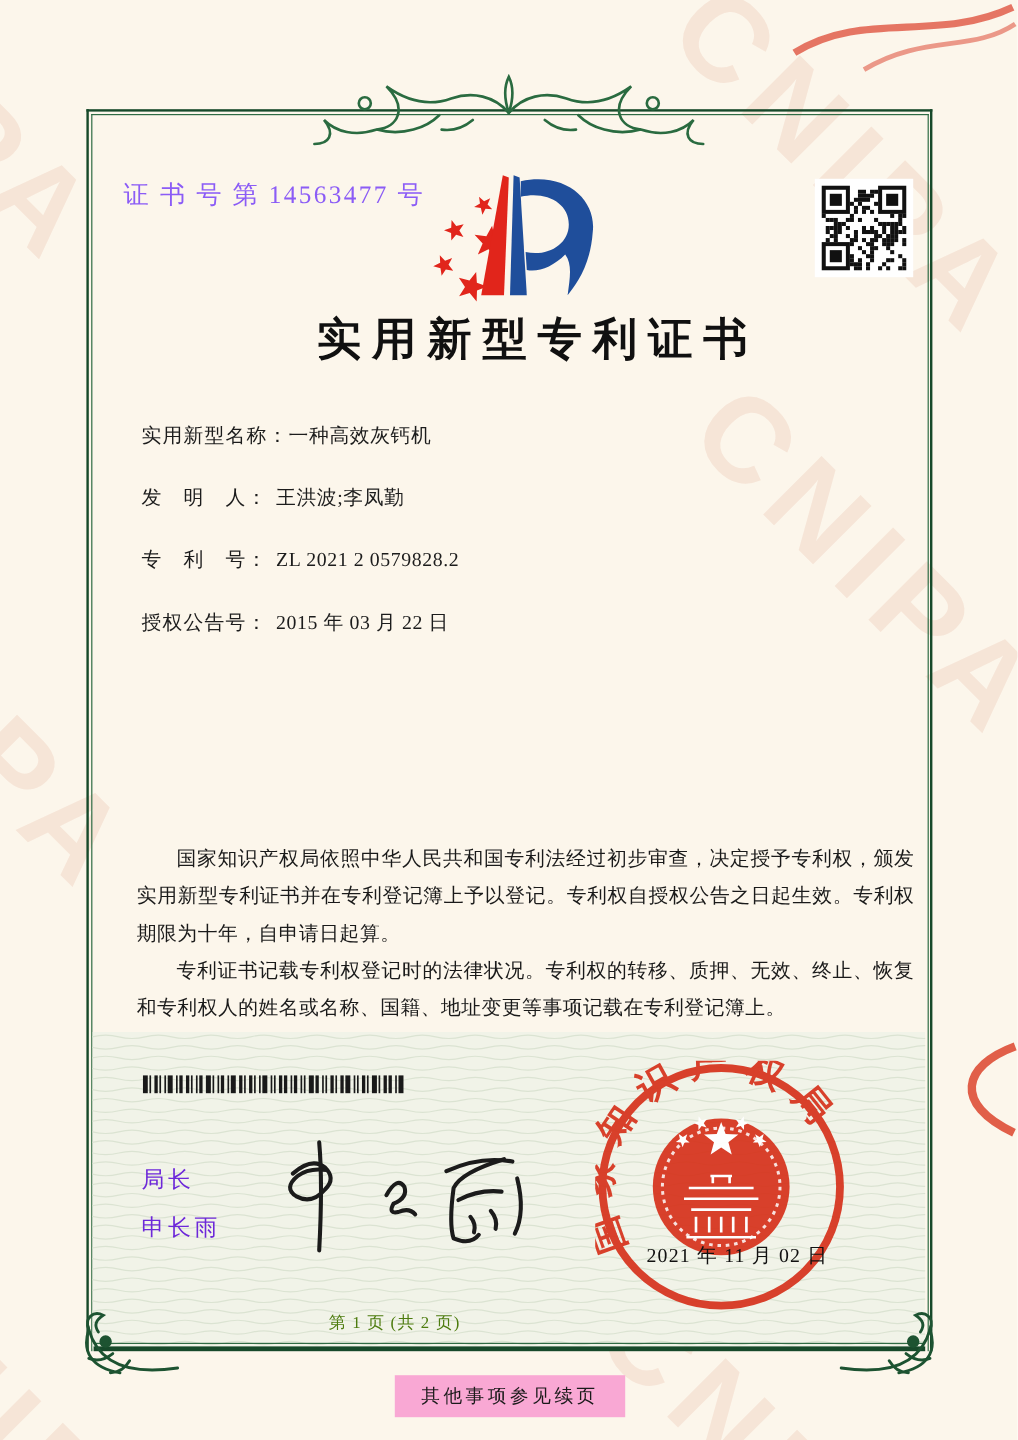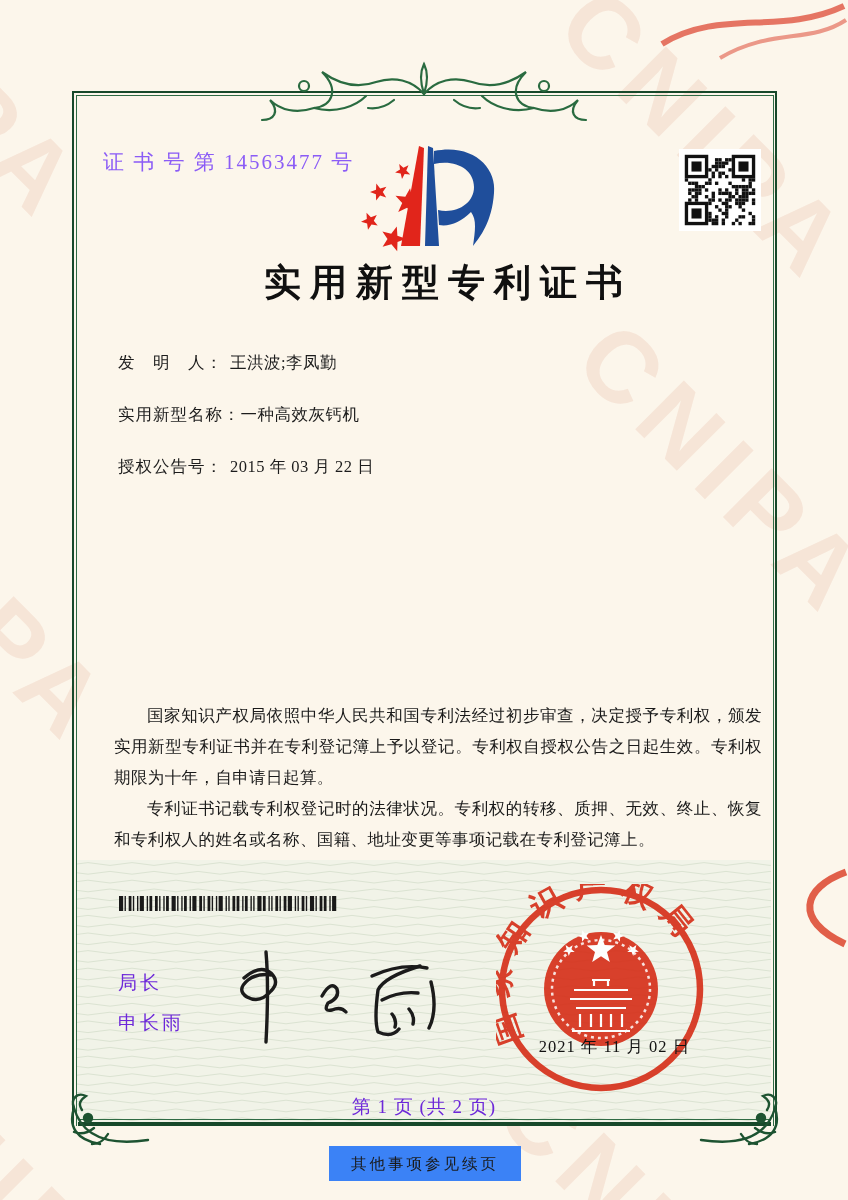--- a/index.html
+++ b/index.html
@@ -299,10 +299,10 @@
 
   <div class="fields">
     <div class="field-row">
-      <span class="f-label">发　明　人：</span><span class="f-value">王洪波;李凤勤</span>
+      <span class="f-label">实用新型名称：</span><span class="f-value">一种高效灰钙机</span>
     </div>
     <div class="field-row">
-      <span class="f-label">实用新型名称：</span><span class="f-value">一种高效灰钙机</span>
+      <span class="f-label">发　明　人：</span><span class="f-value">王洪波;李凤勤</span>
     </div>
     <div class="field-row">
       <span class="f-label">授权公告号：</span><span class="f-value">2015 年 03 月 22 日</span>

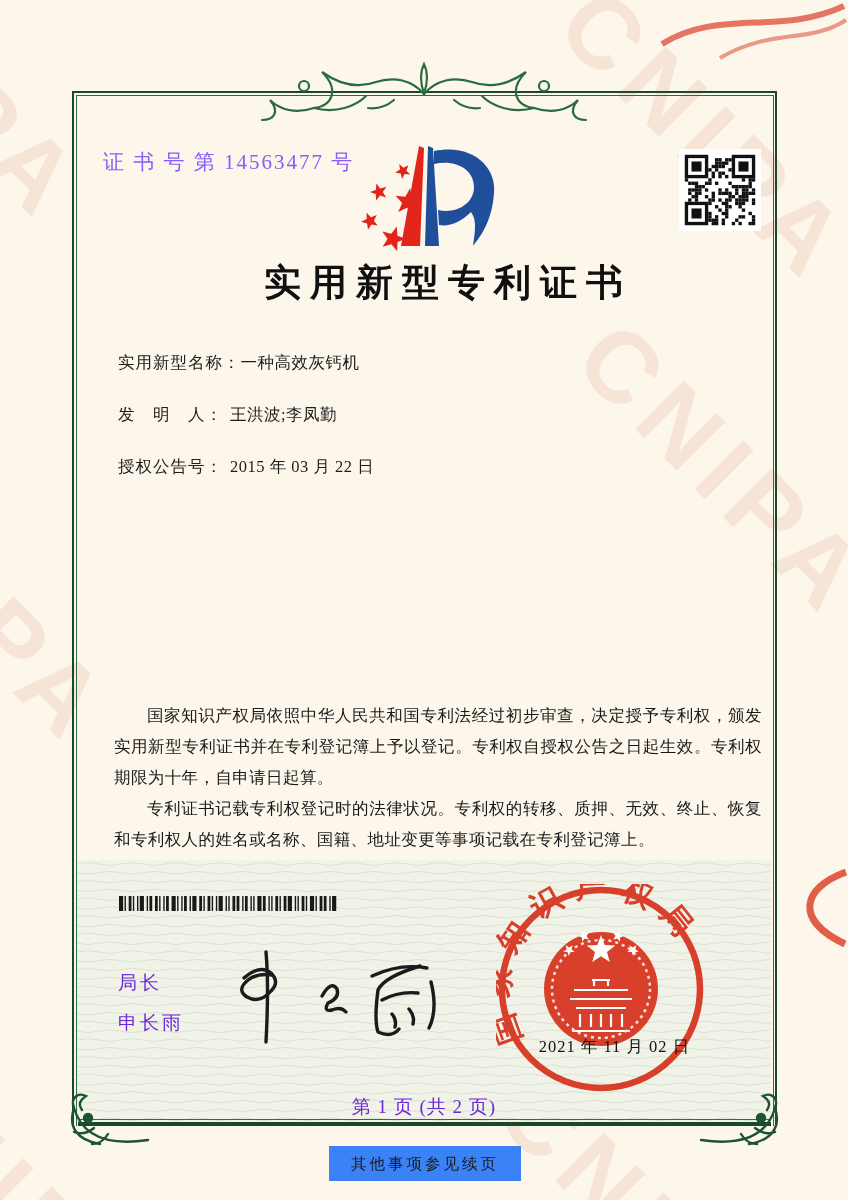--- a/index.html
+++ b/index.html
@@ -305,6 +305,9 @@
       <span class="f-label">发　明　人：</span><span class="f-value">王洪波;李凤勤</span>
     </div>
     <div class="field-row">
+      <span class="f-label">专　利　号：</span><span class="f-value">ZL 2021 2 0579828.2</span>
+    </div>
+    <div class="field-row">
       <span class="f-label">授权公告号：</span><span class="f-value">2015 年 03 月 22 日</span>
     </div>
   </div>

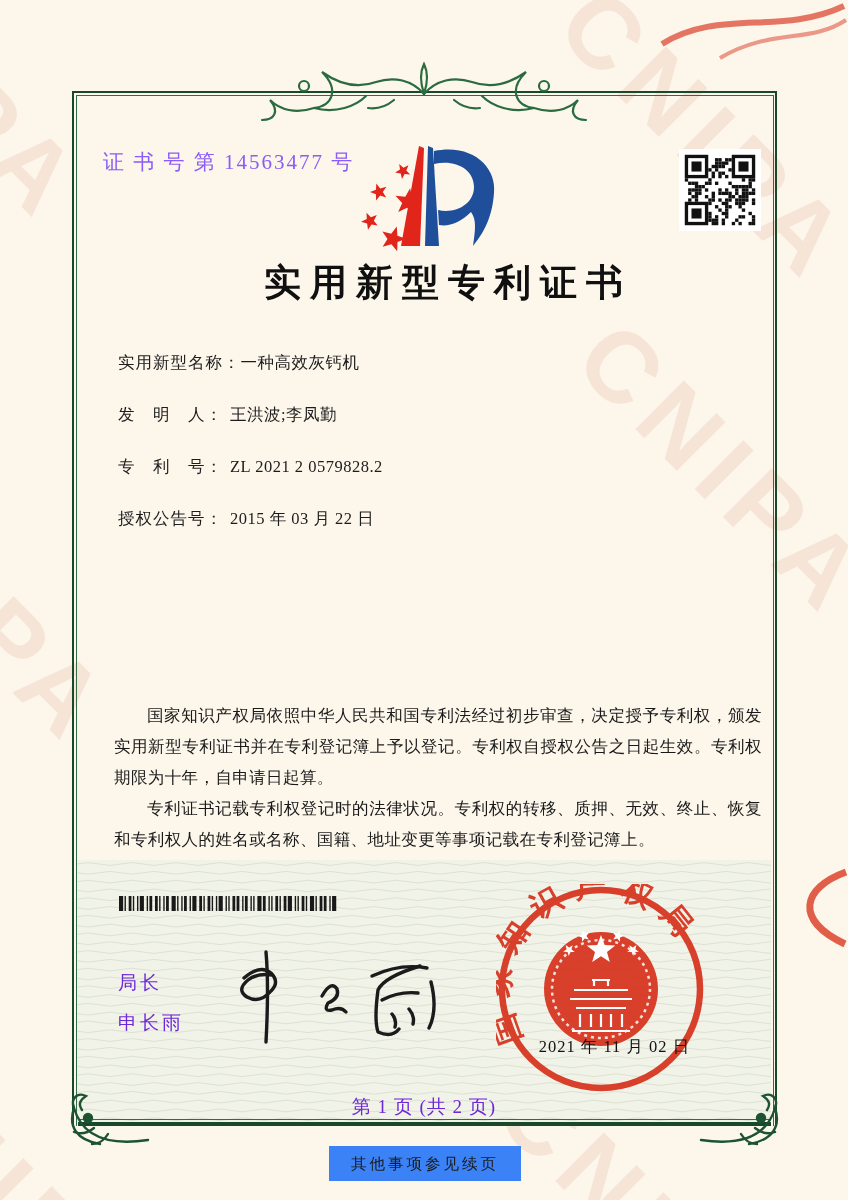--- a/index.html
+++ b/index.html
@@ -43,8 +43,8 @@
   #seal{position:absolute;left:496px;top:884px;z-index:6;}
   .seal-date{position:absolute;left:512px;top:1036px;width:205px;text-align:center;z-index:7;
              font-size:16.5px;letter-spacing:1px;color:#111;}
-  .page-num{position:absolute;left:274px;top:1094px;width:300px;text-align:center;z-index:5;
-            font-size:19px;letter-spacing:1px;color:#6d28d9;}
+  .page-num{position:absolute;left:274px;top:1094px;width:300px;text-align:left;z-index:5;
+            font-size:14px;letter-spacing:1px;color:#4d7c0f;}
   .cont-note{position:absolute;left:329px;top:1146px;width:192px;height:35px;line-height:35px;
              background:#3b82f6;text-align:center;z-index:5;font-size:15.5px;letter-spacing:3px;color:#1a1a1a;}
   .flourish{position:absolute;z-index:2;}

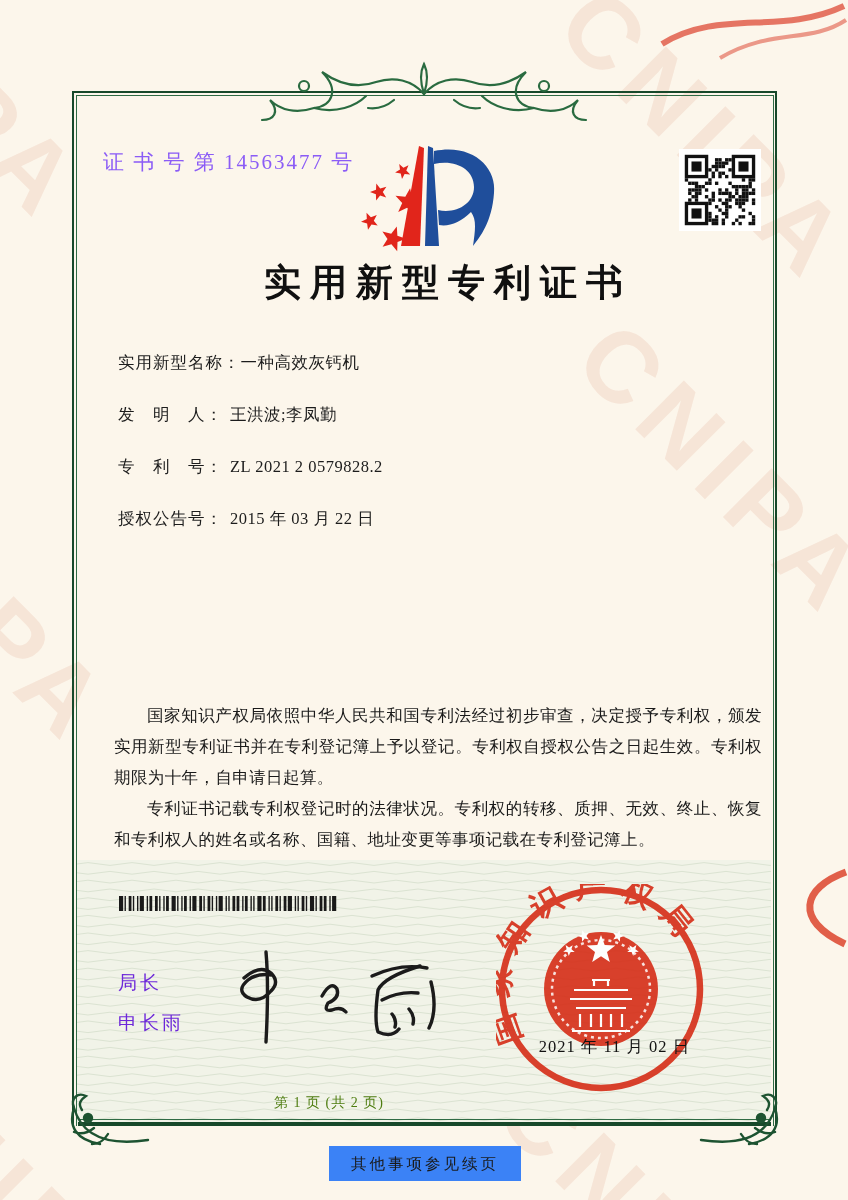--- a/index.html
+++ b/index.html
@@ -46,7 +46,7 @@
   .page-num{position:absolute;left:274px;top:1094px;width:300px;text-align:left;z-index:5;
             font-size:14px;letter-spacing:1px;color:#4d7c0f;}
   .cont-note{position:absolute;left:329px;top:1146px;width:192px;height:35px;line-height:35px;
-             background:#3b82f6;text-align:center;z-index:5;font-size:15.5px;letter-spacing:3px;color:#1a1a1a;}
+             background:#f9a8d4;text-align:center;z-index:5;font-size:15.5px;letter-spacing:3px;color:#1a1a1a;}
   .flourish{position:absolute;z-index:2;}
 </style>
 </head>

